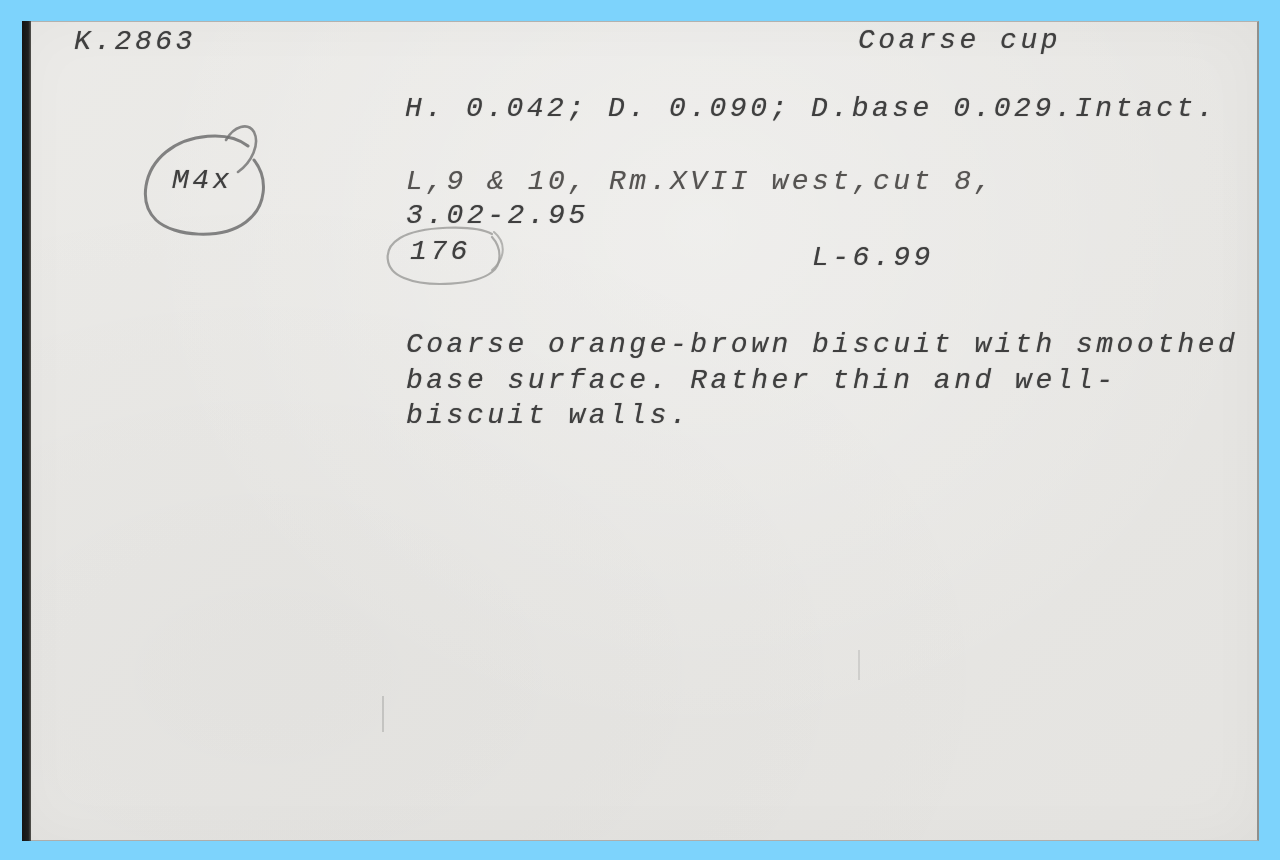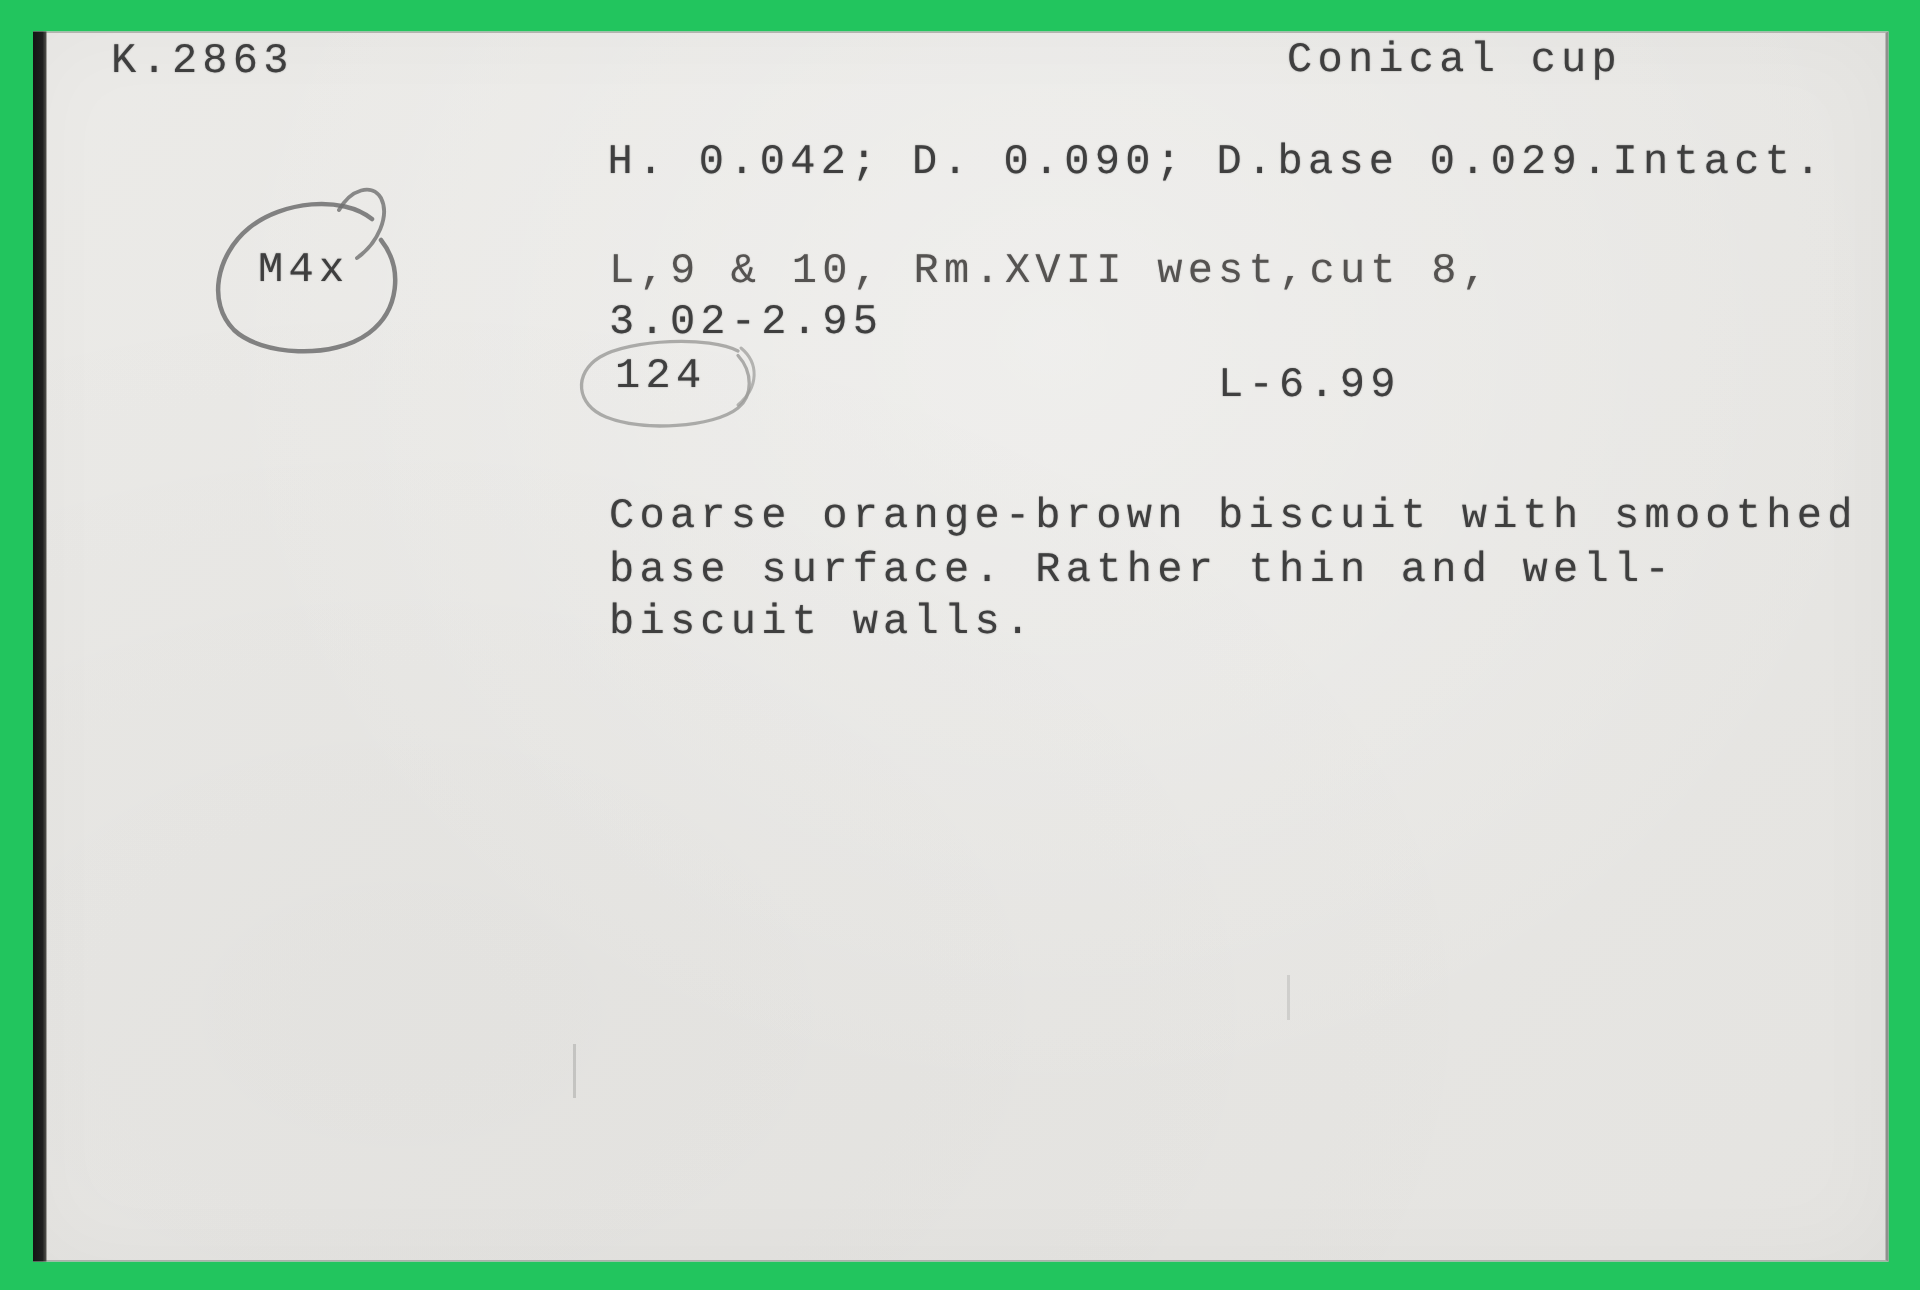--- a/index.html
+++ b/index.html
@@ -9,7 +9,7 @@
     overflow: hidden;
     font-family: "Liberation Mono", "DejaVu Sans Mono", monospace;
   }
-  .scan-stage { position: relative; width: 1280px; height: 860px; background: #22c55e; }
+  .scan-stage { position: relative; width: 1280px; height: 860px; background: #7dd3fc; font-style: italic; }
 
   .card {
     position: absolute;

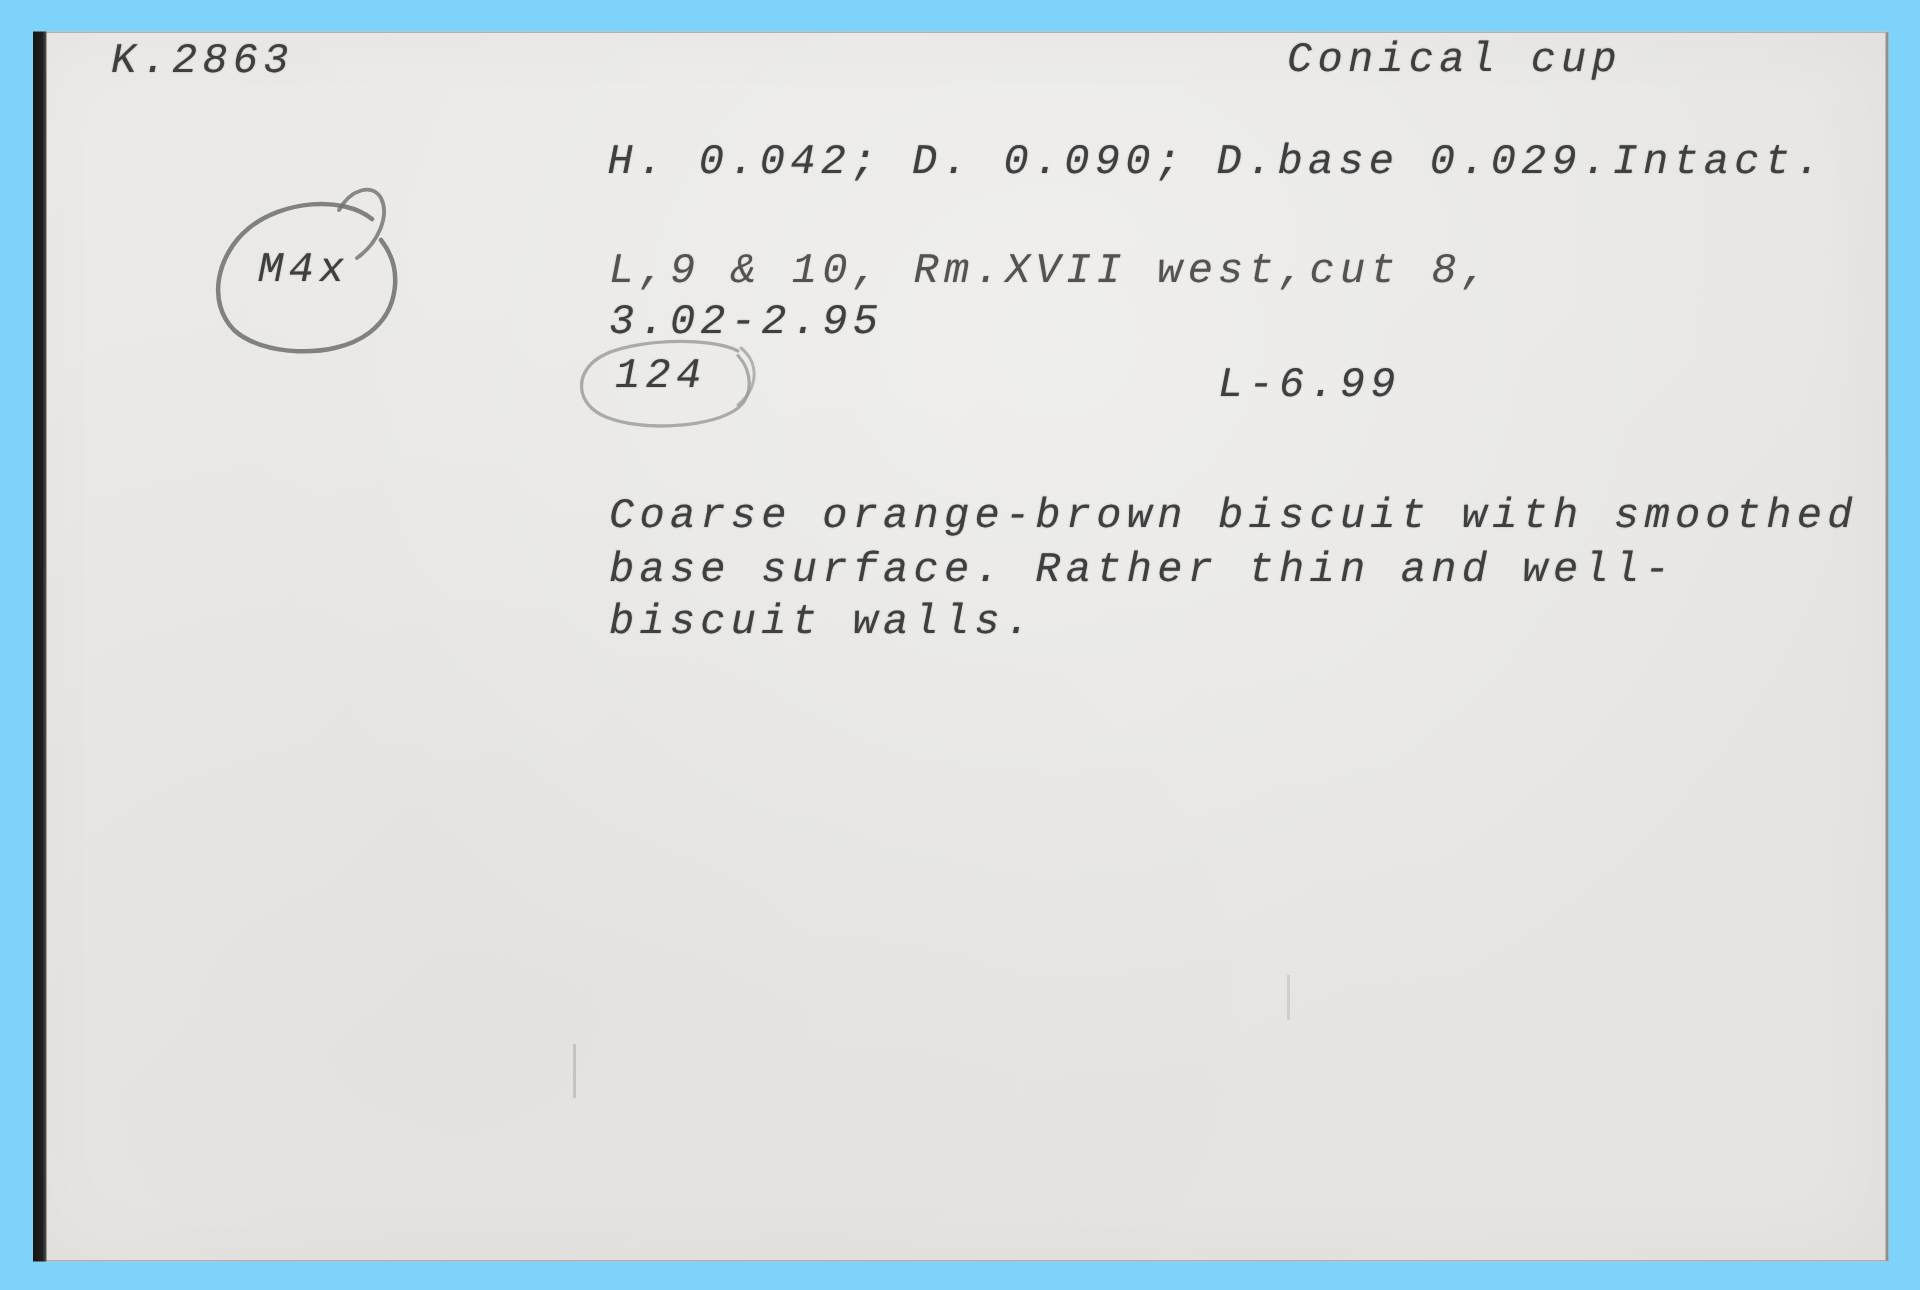--- a/index.html
+++ b/index.html
@@ -65,7 +65,7 @@
 
   <div class="typed" style="left:74px; top:26px;">K.2863</div>
 
-  <div class="typed" style="left:858px; top:25px;">Conical cup</div>
+  <div class="typed" style="left:858px; top:25px;">Coarse cup</div>
 
   <div class="typed" style="left:405px; top:93px;">H. 0.042; D. 0.090; D.base 0.029.Intact.</div>
 

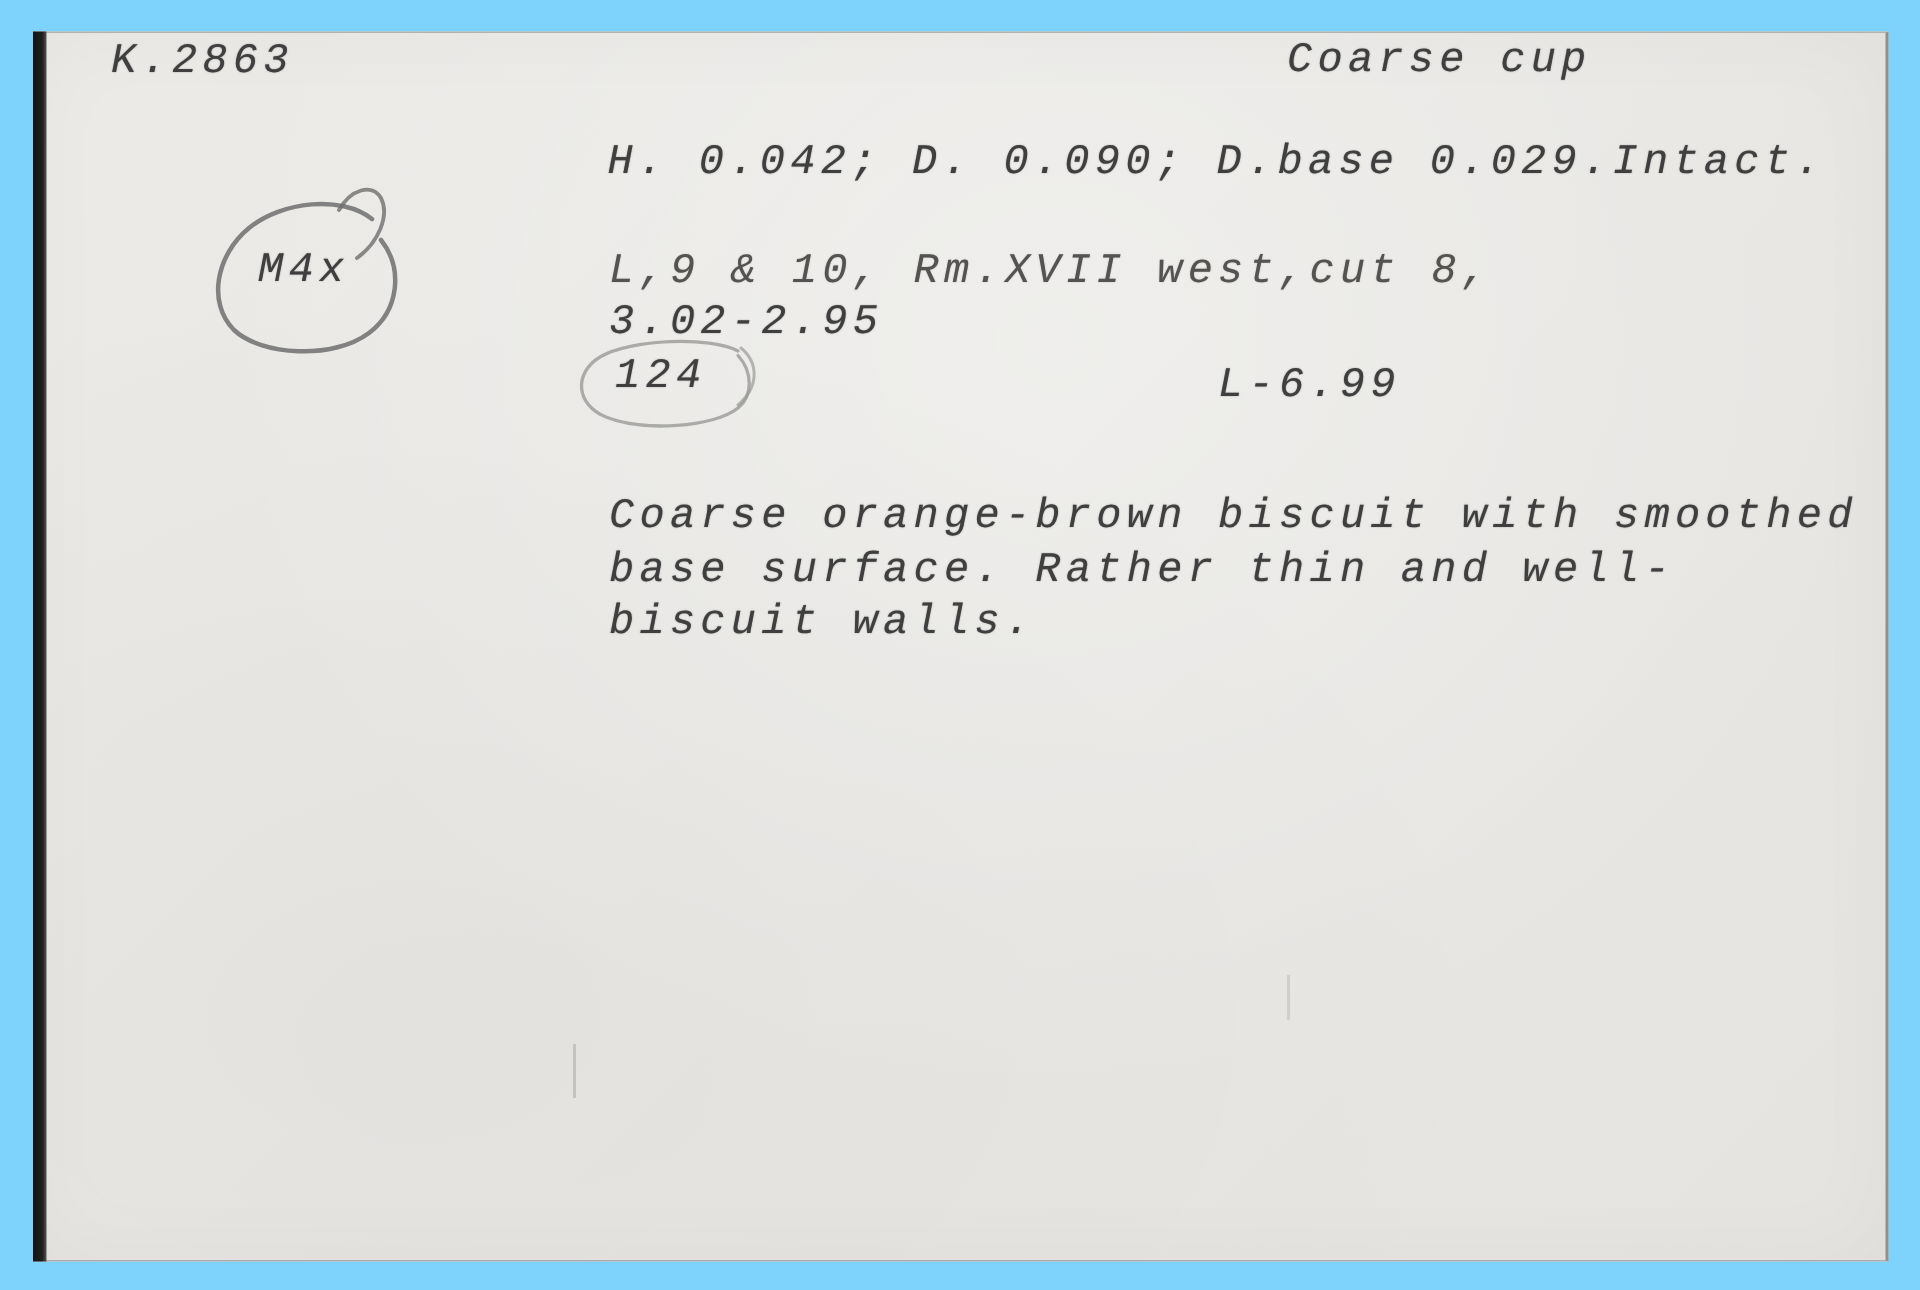--- a/index.html
+++ b/index.html
@@ -79,7 +79,7 @@
   <div class="typed" style="left:406px; top:200px;">3.02-2.95</div>
 
 
-  <div class="typed" style="left:410px; top:236px;">124</div>
+  <div class="typed" style="left:410px; top:236px;">176</div>
   <svg class="annotation-svg" style="left:384px; top:222px;" width="140" height="70" viewBox="0 0 140 70">
     <path d="M 108,12 C 90,2 36,4 16,16 C -2,27 0,48 20,56 C 44,66 92,63 108,50 C 118,42 118,26 108,15" fill="none" stroke="#9a9a97" stroke-width="2.2" stroke-linecap="round" opacity="0.8"></path>
     <path d="M 110,10 C 122,20 122,36 108,48" fill="none" stroke="#9a9a97" stroke-width="2" stroke-linecap="round" opacity="0.7"></path>

